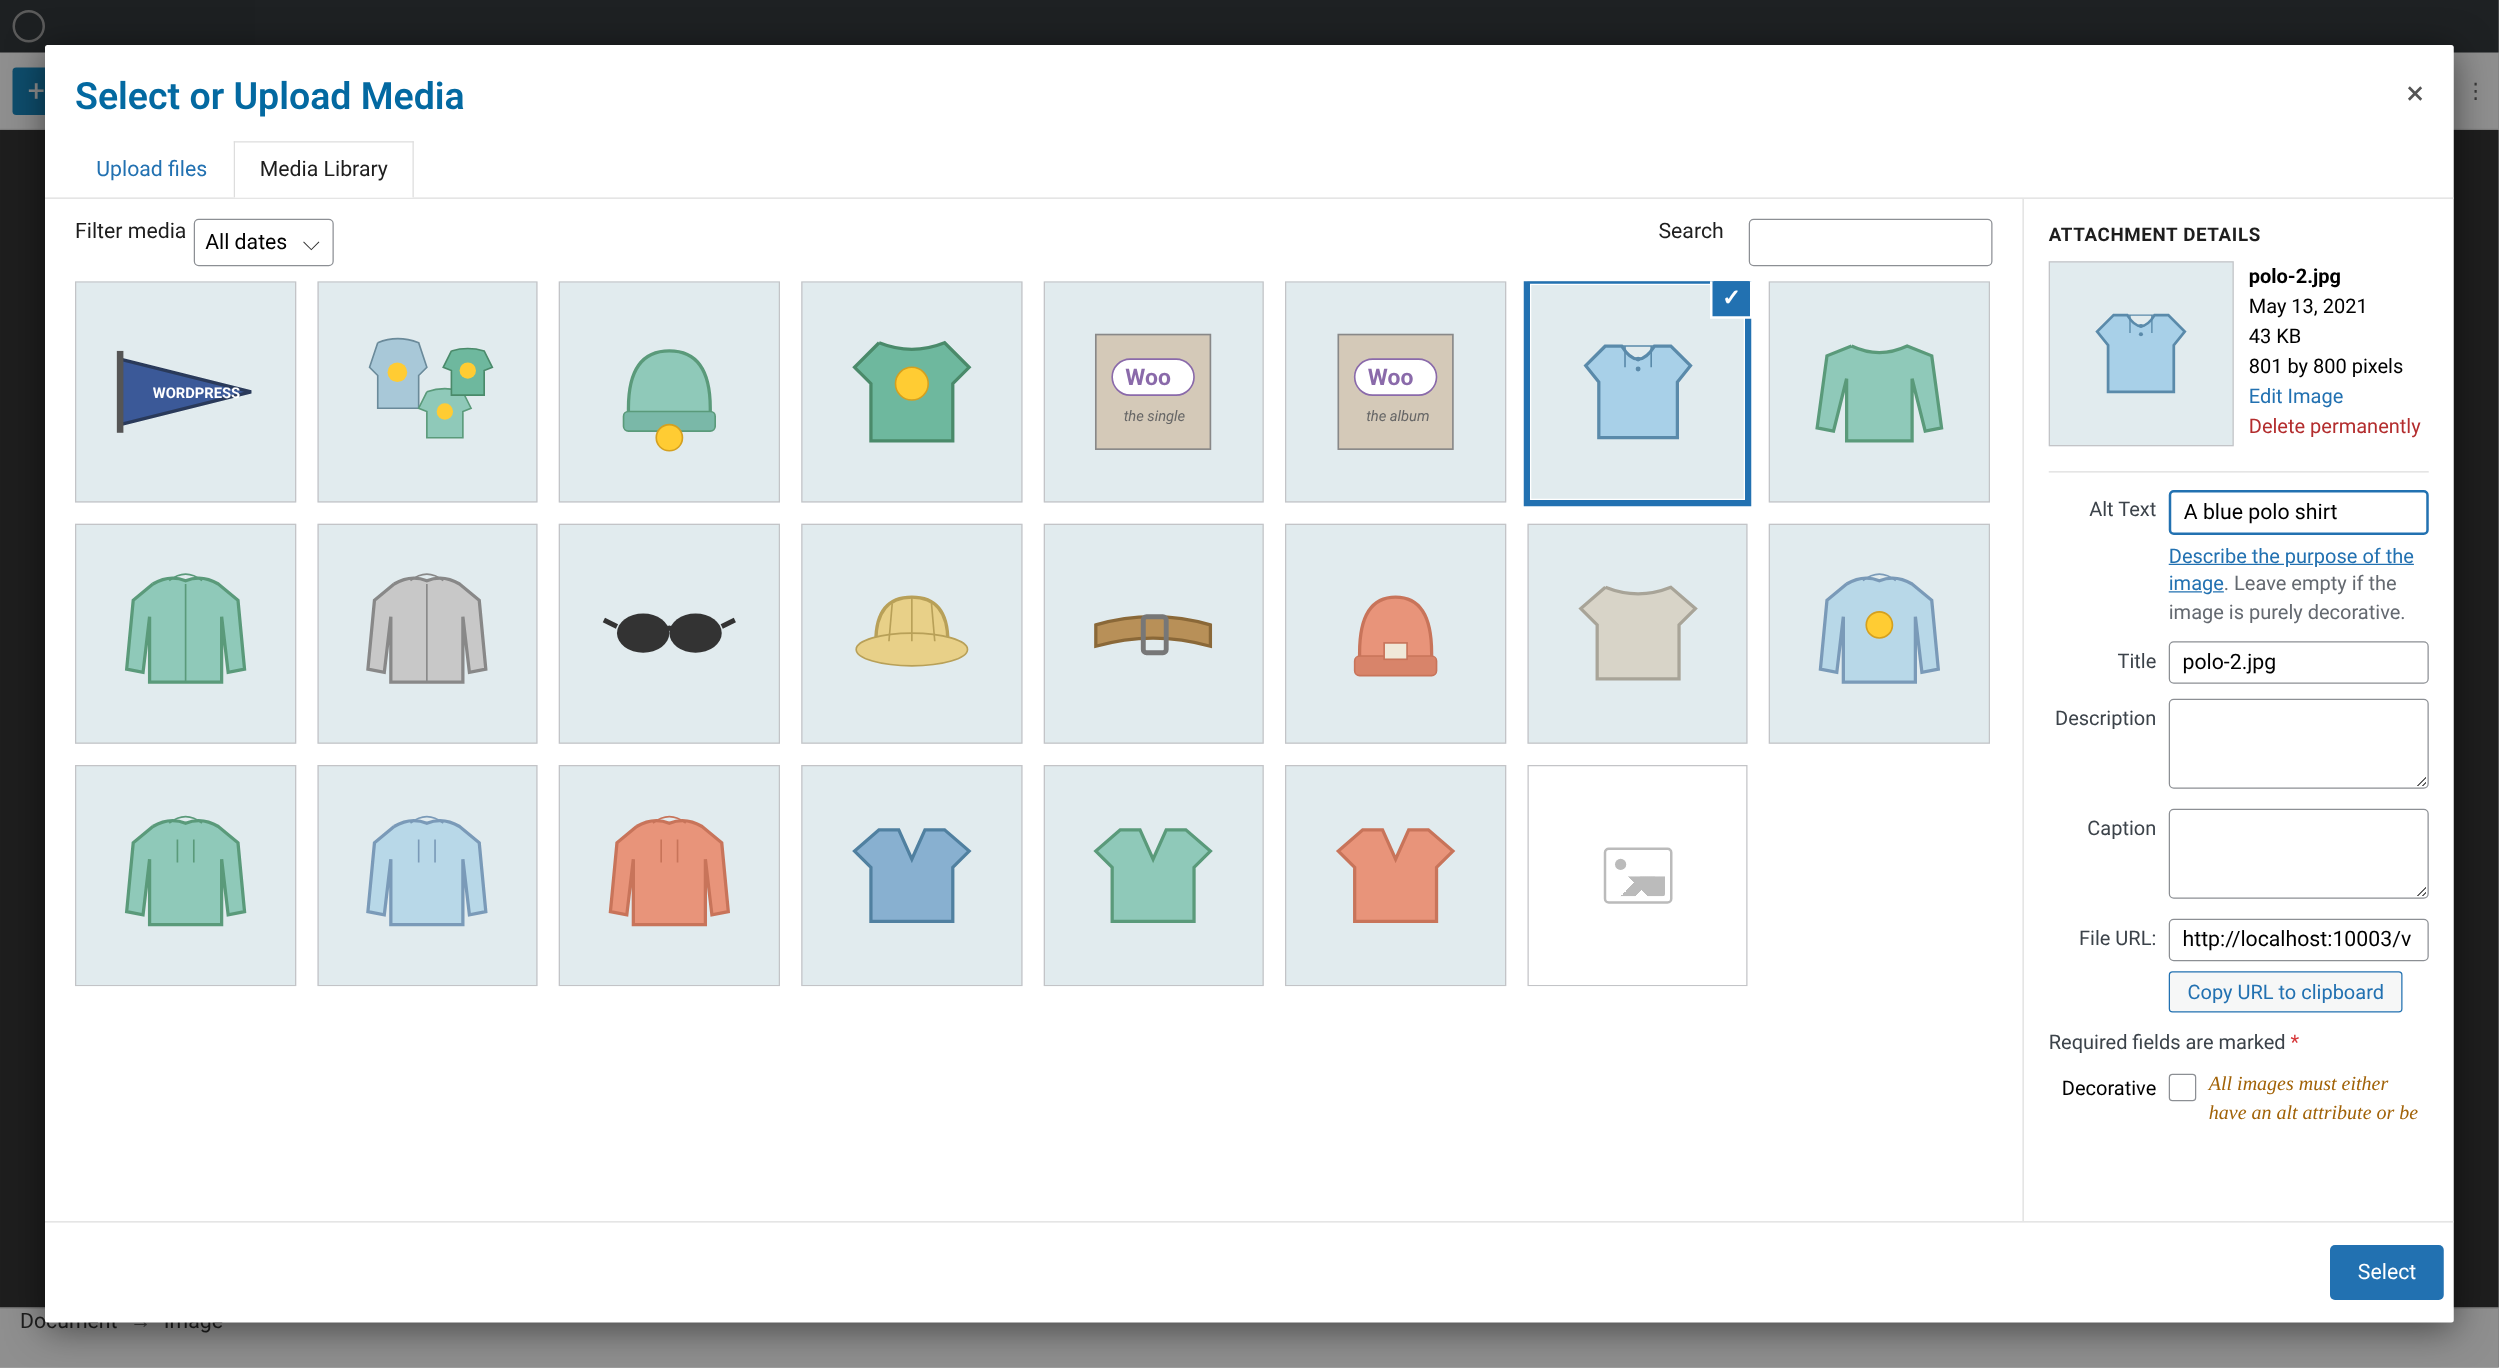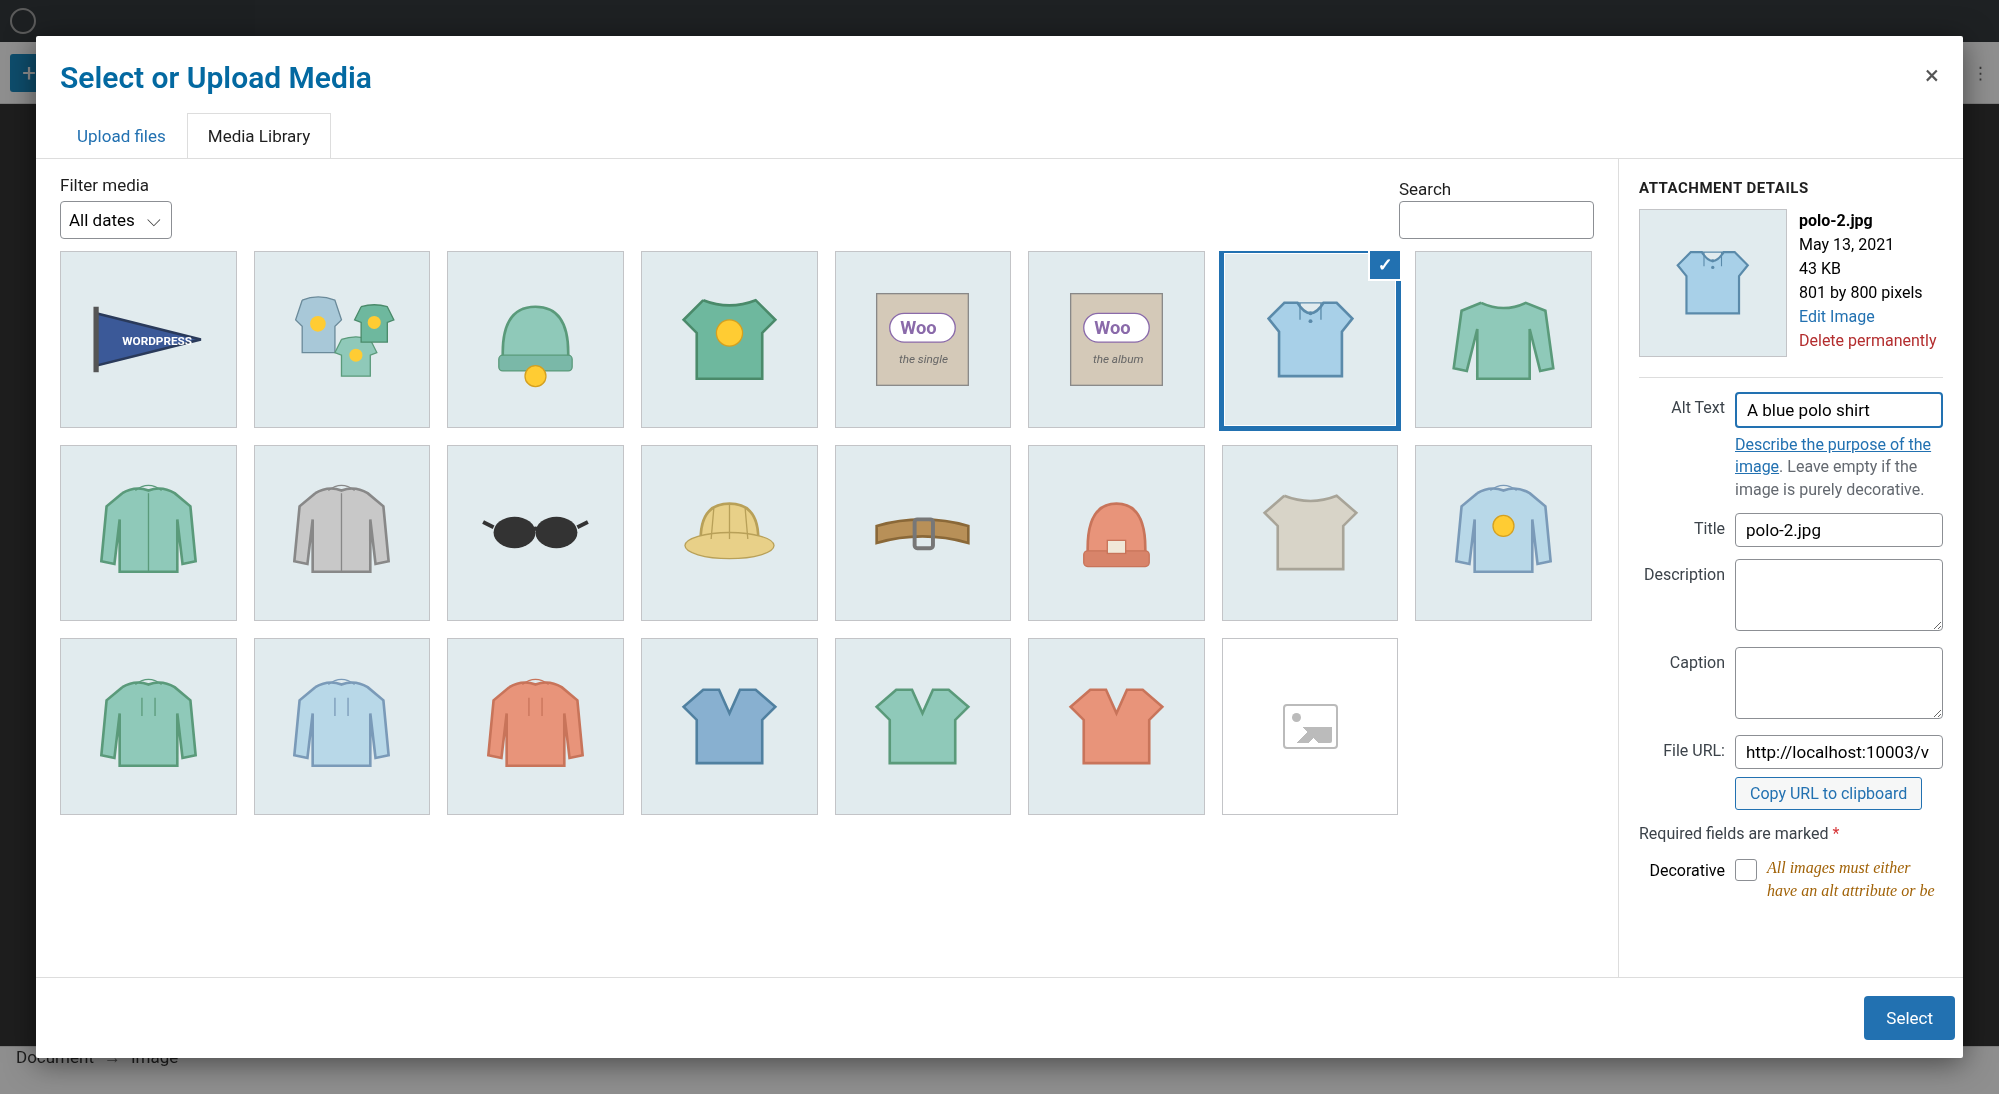--- a/index.html
+++ b/index.html
@@ -32,7 +32,7 @@
 
 .main-panel { flex: 1; display: flex; flex-direction: column; padding: 16px 24px; overflow: hidden; }
 .filter-row { display: flex; justify-content: space-between; align-items: flex-end; margin-bottom: 12px; }
-.filter-group { display: flex; flex-direction: column; gap: 6px; }
+.filter-group { display: flex; flex-direction: row; gap: 6px; }
 .filter-label { font-size: 17px; color: #1e1e1e; }
 .filter-select { padding: 8px 36px 8px 8px; border: 1px solid #8c8f94; border-radius: 4px; font-size: 17px; background: #fff; position: relative; display: flex; align-items: center; gap: 10px; cursor: pointer; }
 .filter-select::after { content: '⌵'; font-size: 18px; color: #333; position: absolute; right: 10px; }

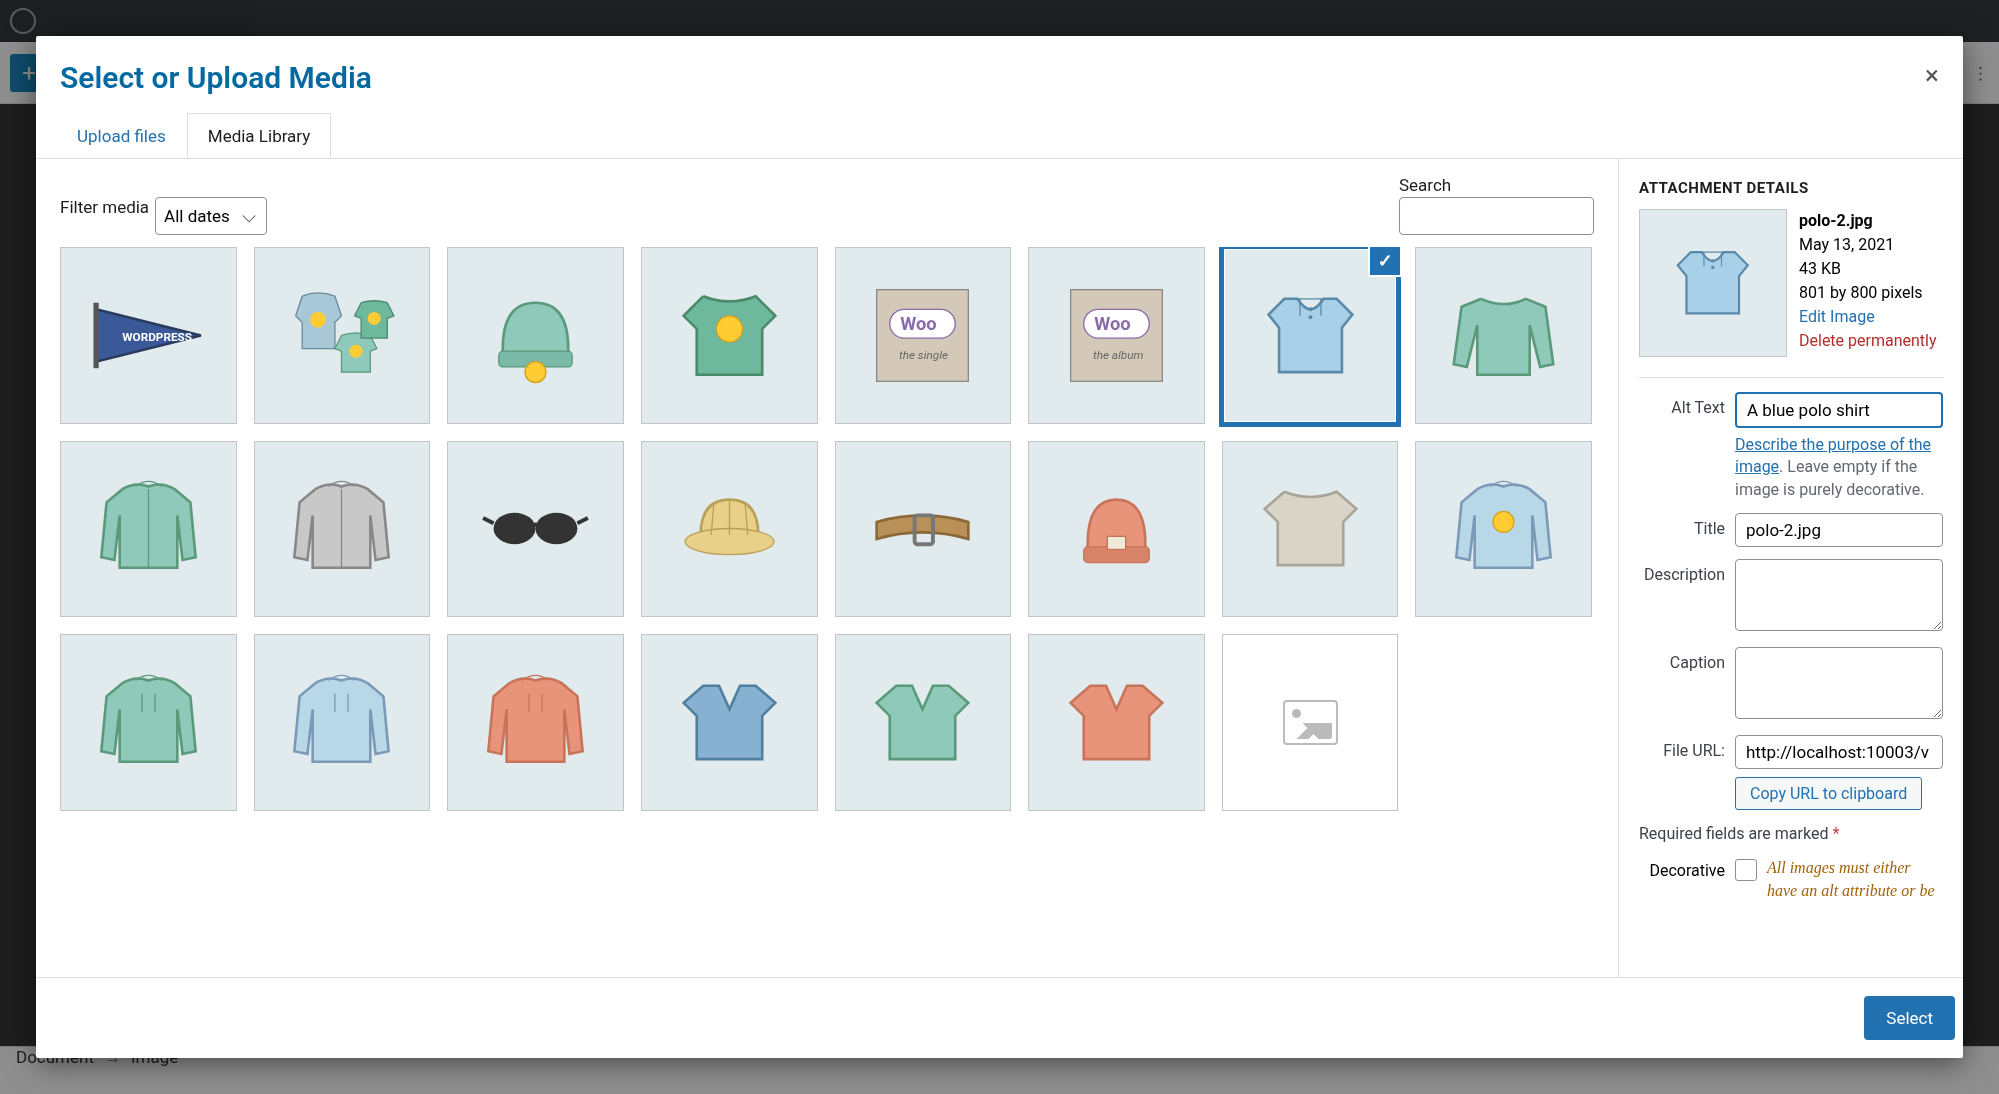--- a/index.html
+++ b/index.html
@@ -36,7 +36,7 @@
 .filter-label { font-size: 17px; color: #1e1e1e; }
 .filter-select { padding: 8px 36px 8px 8px; border: 1px solid #8c8f94; border-radius: 4px; font-size: 17px; background: #fff; position: relative; display: flex; align-items: center; gap: 10px; cursor: pointer; }
 .filter-select::after { content: '⌵'; font-size: 18px; color: #333; position: absolute; right: 10px; }
-.search-group { display: flex; flex-direction: column; gap: 2px; align-items: flex-start; }
+.search-group { display: flex; flex-direction: row; gap: 20px; align-items: flex-start; }
 .search-input { width: 195px; padding: 8px 10px; border: 1px solid #8c8f94; border-radius: 4px; font-size: 17px; height: 38px; }
 
 .media-grid { display: grid; grid-template-columns: repeat(8, 1fr); gap: 17px; overflow-y: auto; align-content: start; padding-right: 2px; }

